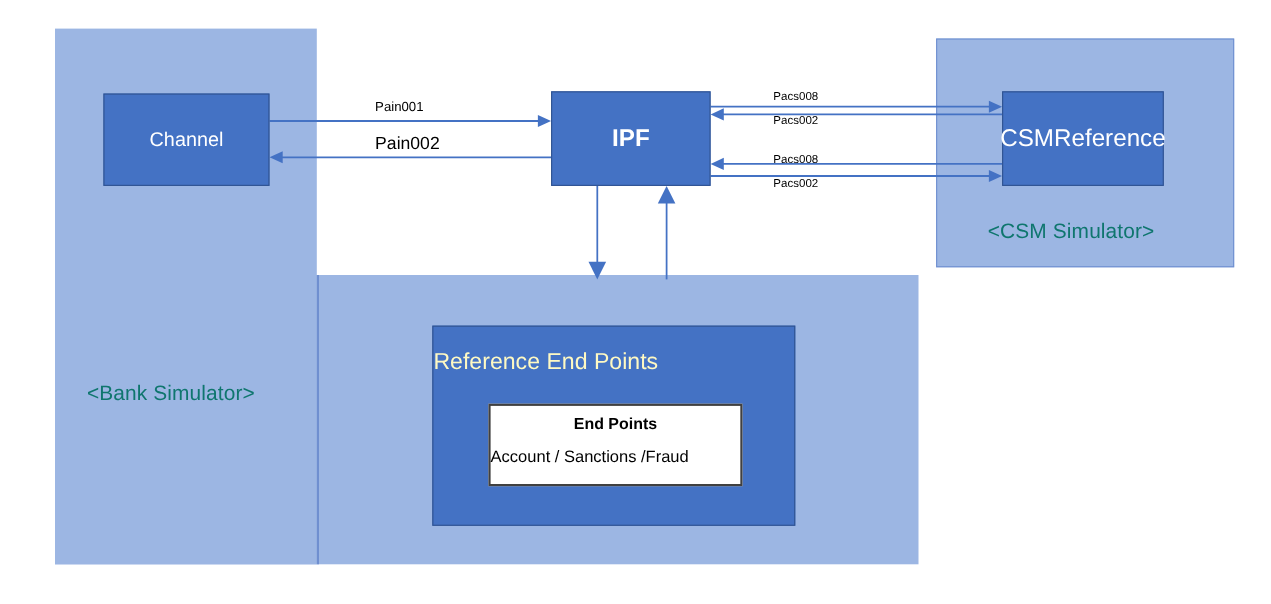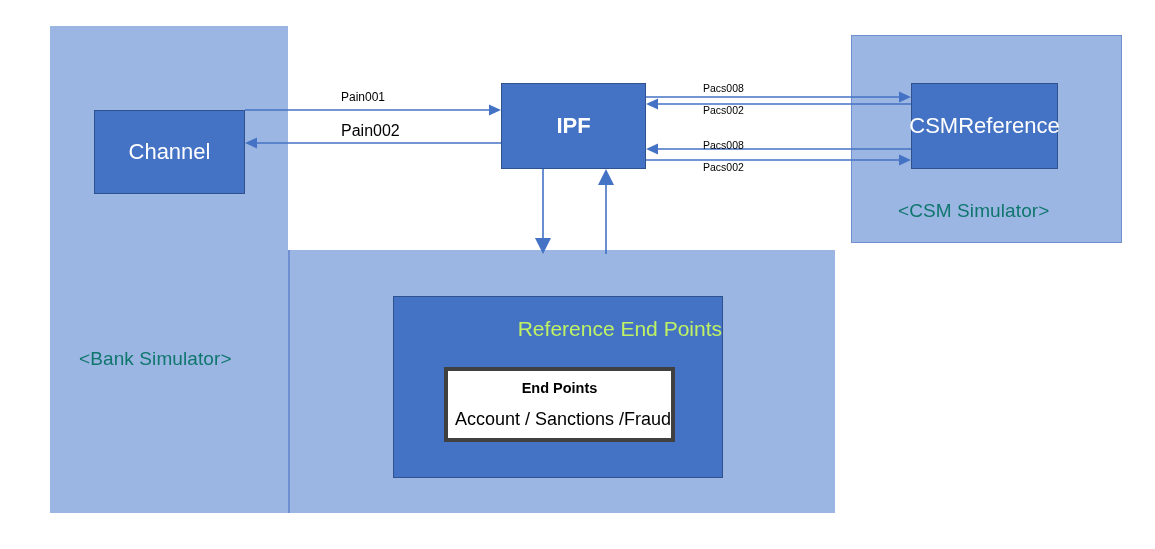--- a/index.html
+++ b/index.html
@@ -57,8 +57,7 @@
   #box-channel {
     left: 94px; top: 85px;
     width: 151px; height: 84px;
-    font-size: 22px;
-    margin-top: 25px;
+    font-size: 18px;
   }
   #box-ipf {
     left: 501px; top: 83px;

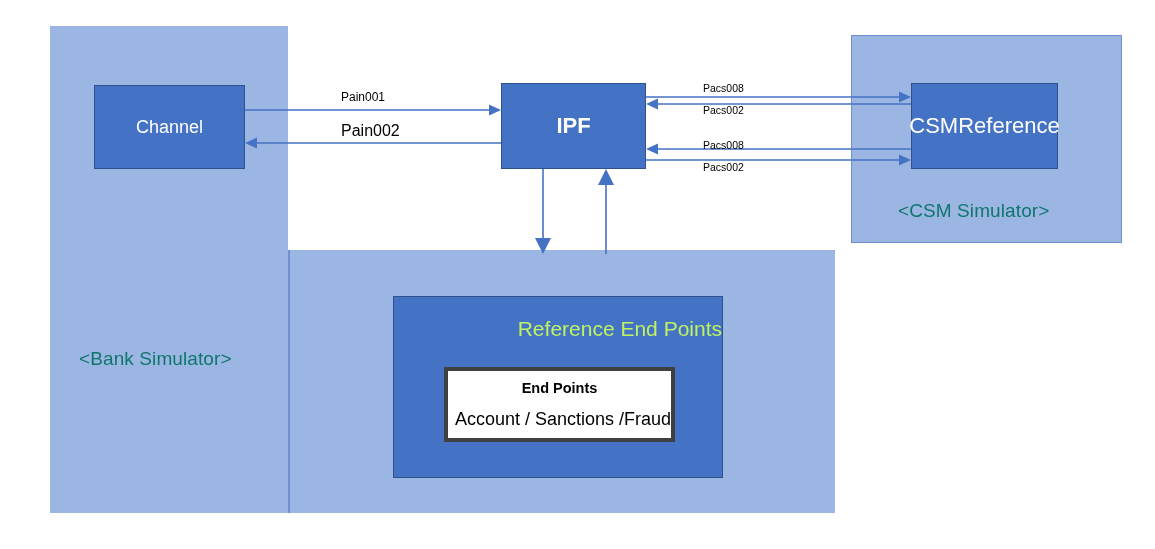--- a/index.html
+++ b/index.html
@@ -80,9 +80,9 @@
   #refep-title {
     position: absolute;
     left: 0; right: 0; top: 20px;
-    text-align: right;
+    text-align: left;
     font-size: 21px;
-    color: #bef264;
+    color: #fef9c3;
   }
 
   

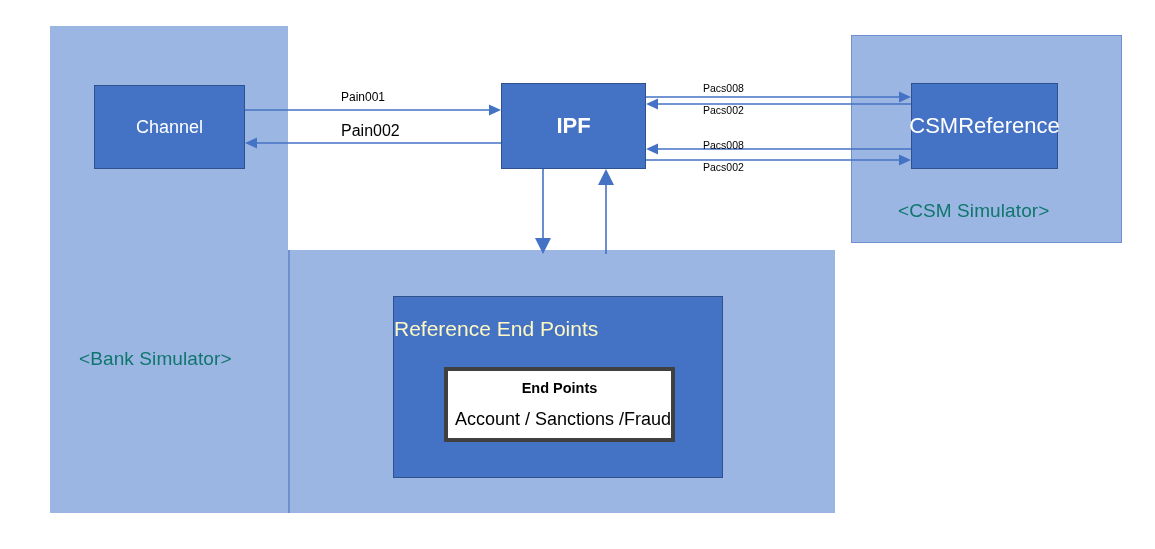--- a/index.html
+++ b/index.html
@@ -91,7 +91,7 @@
     left: 50px; top: 70px;
     width: 231px; height: 75px;
     background: #ffffff;
-    border: 4px solid #404040;
+    border: 2px solid #404040;
     box-sizing: border-box;
     color: #000000;
   }

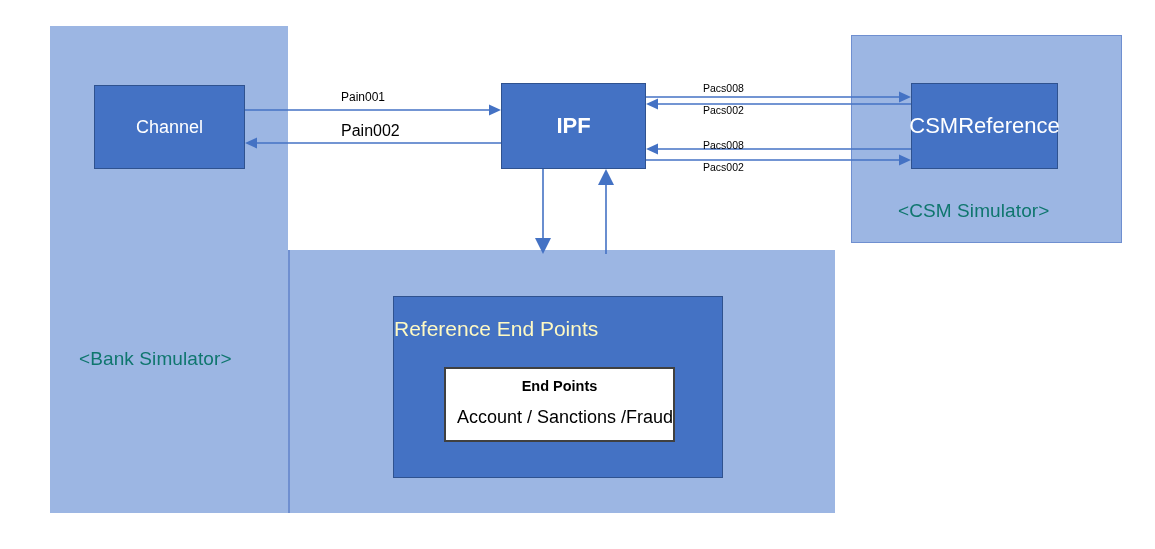--- a/index.html
+++ b/index.html
@@ -107,8 +107,8 @@
   #endpoints-items {
     position: absolute;
     left: 0; right: 0; top: 38px;
-    text-align: right;
-    font-size: 18px;
+    text-align: left;
+    font-size: 15px;
     font-family: "Liberation Sans", sans-serif;
     color: #000000;
   }

